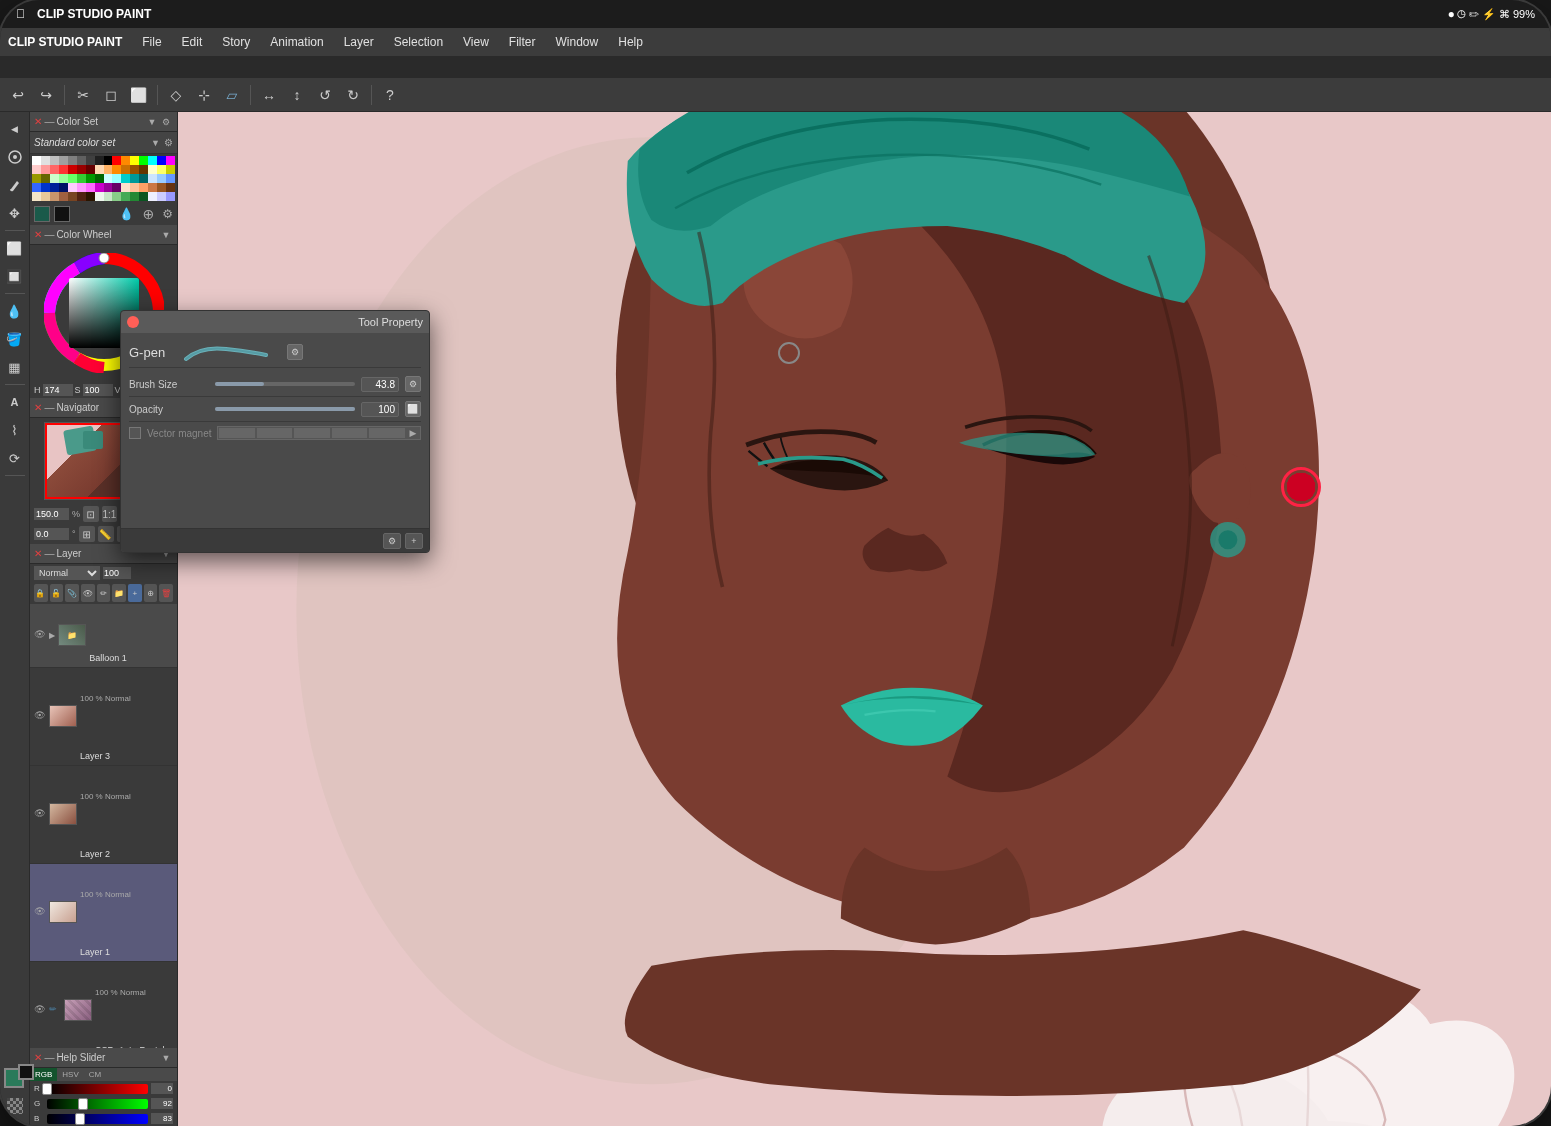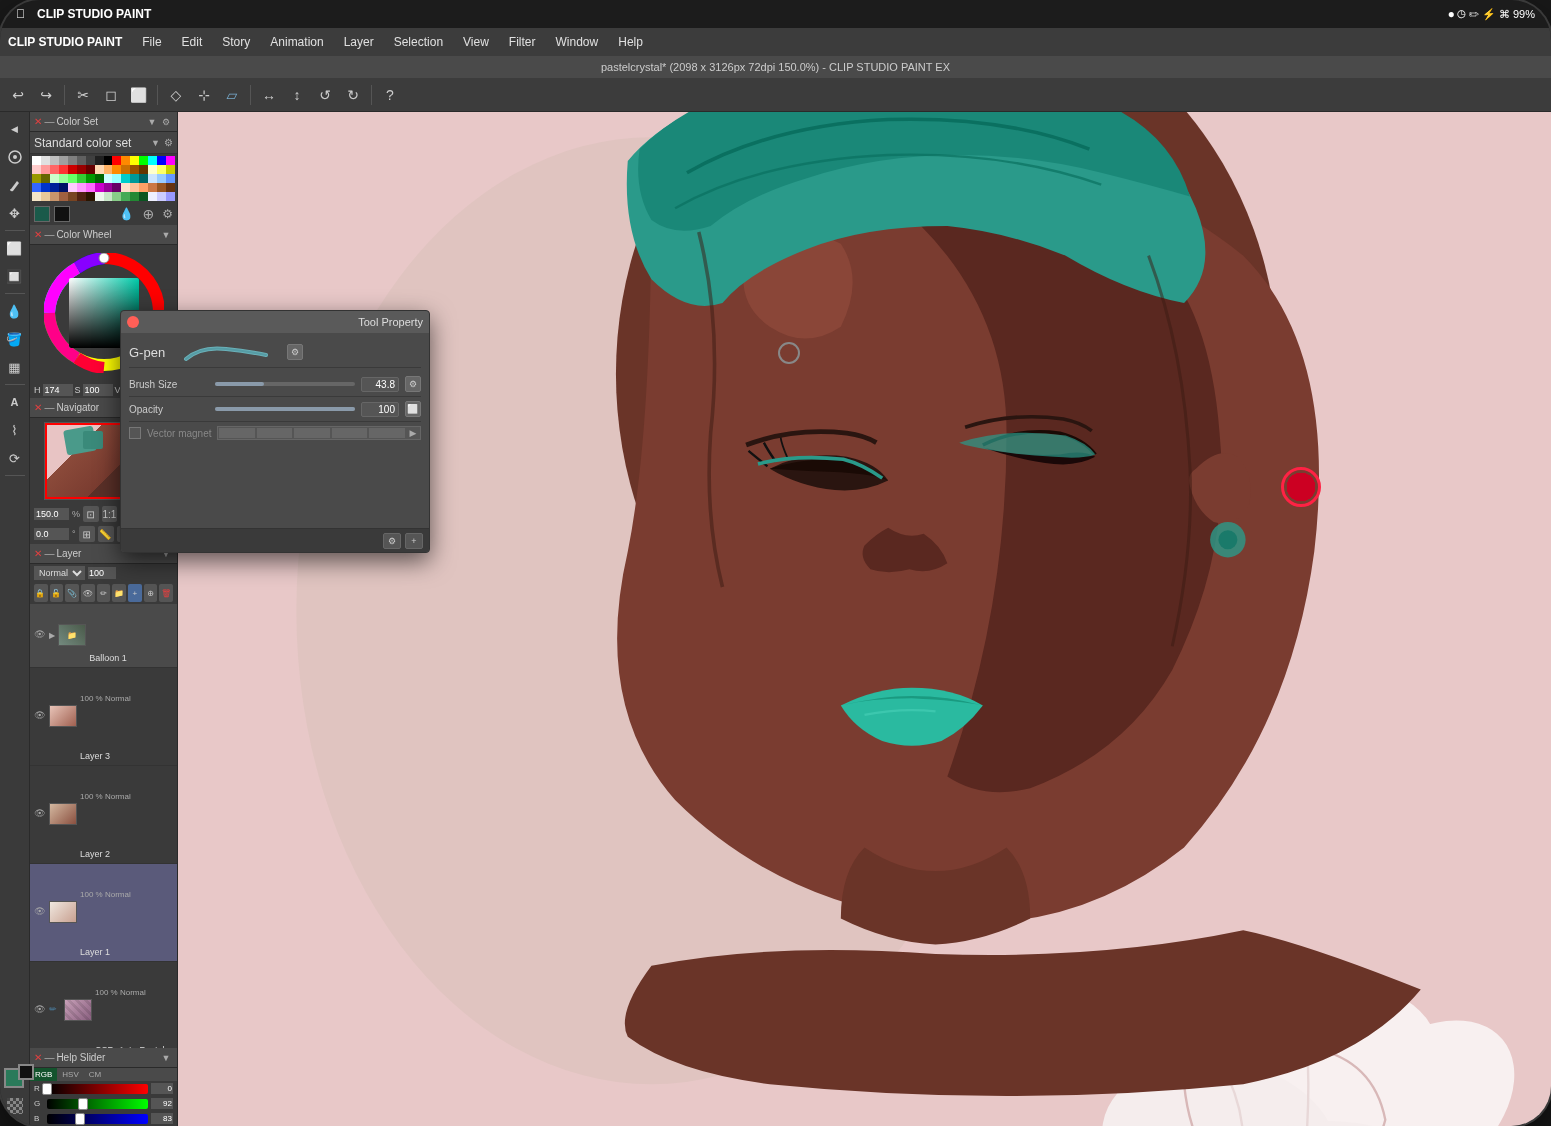--- a/index.html
+++ b/index.html
@@ -652,9 +652,6 @@
     <span class="menu-item">Help</span>
   </div>
 
-  <div class="title-bar">
-    <span>pastelcrystal* (2098 x 3126px 72dpi 150.0%)  - CLIP STUDIO PAINT EX</span>
-  </div>
 
   <div class="toolbar">
     <button class="toolbar-btn">↩</button>

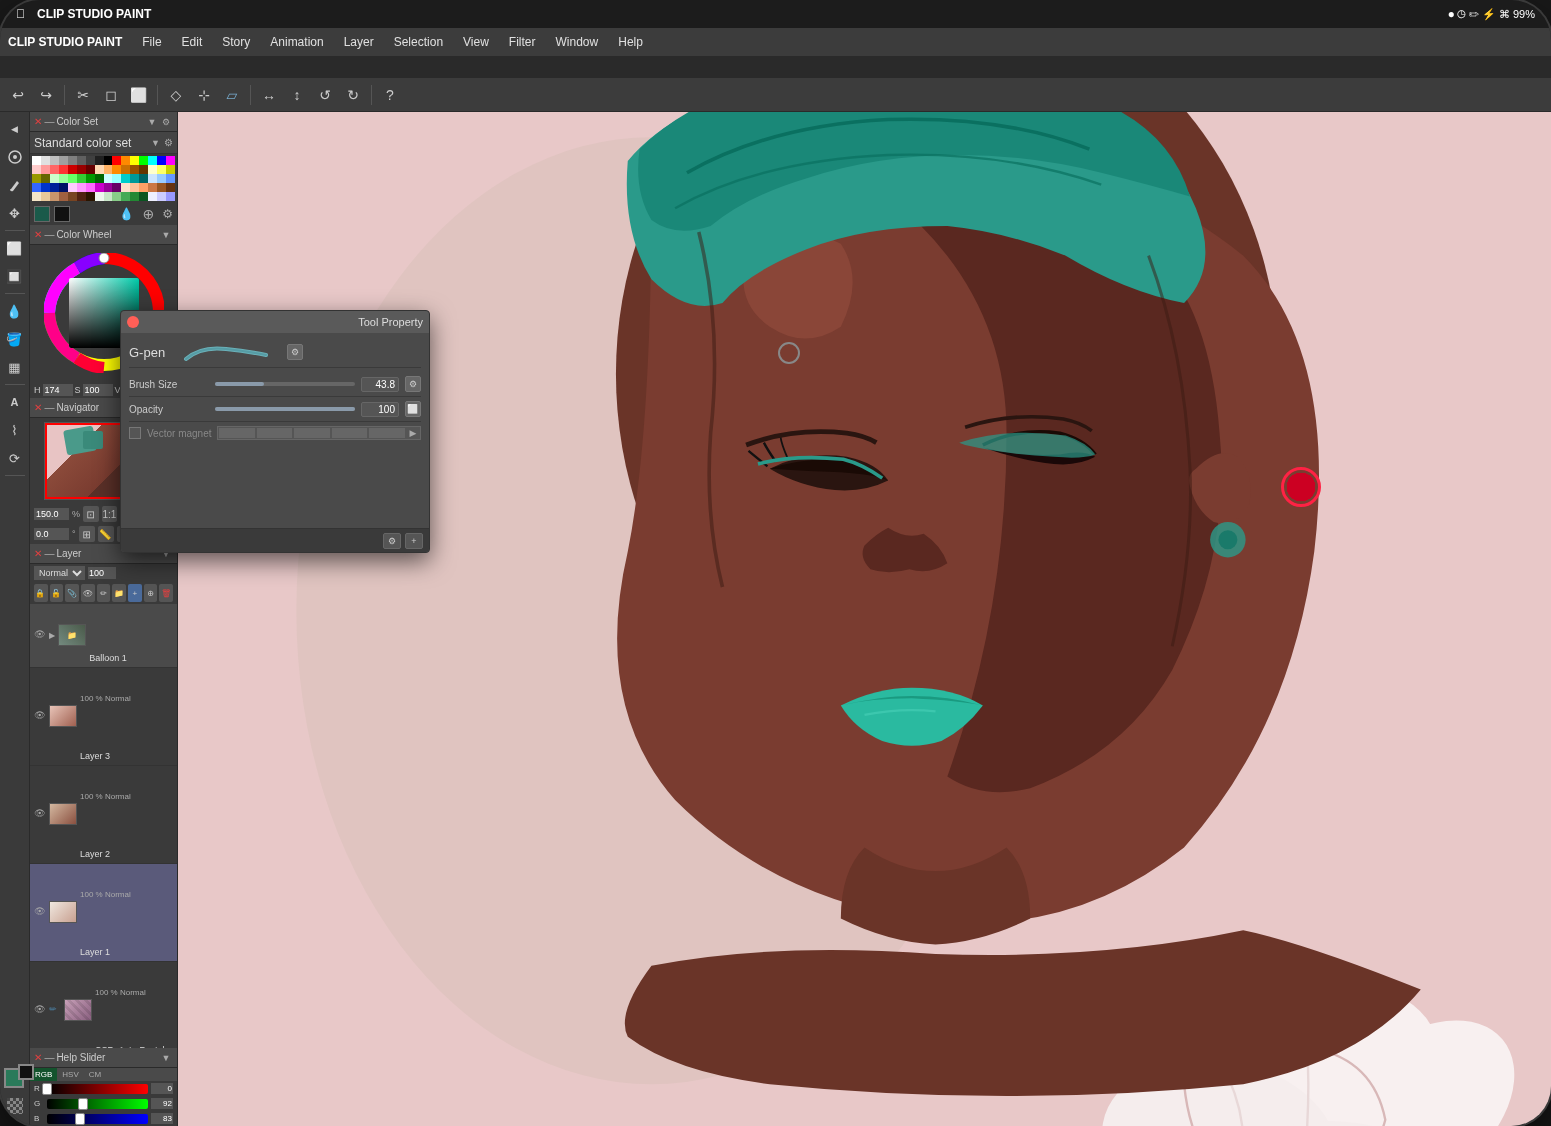--- a/index.html
+++ b/index.html
@@ -726,7 +726,7 @@
           <span class="panel-header-btn">⚙</span>
         </div>
         <div class="color-set-selector">
-          <span style="font-size:12px; color:#ddd; flex:1;">Standard color set</span>
+          <span style="font-size:10px; color:#ddd; flex:1;font-style:italic;">Standard color set</span>
           <span style="font-size:9px; color:#aaa; cursor:pointer;">▼</span>
           <span style="font-size:10px; color:#aaa; cursor:pointer; margin-left:4px;">⚙</span>
         </div>

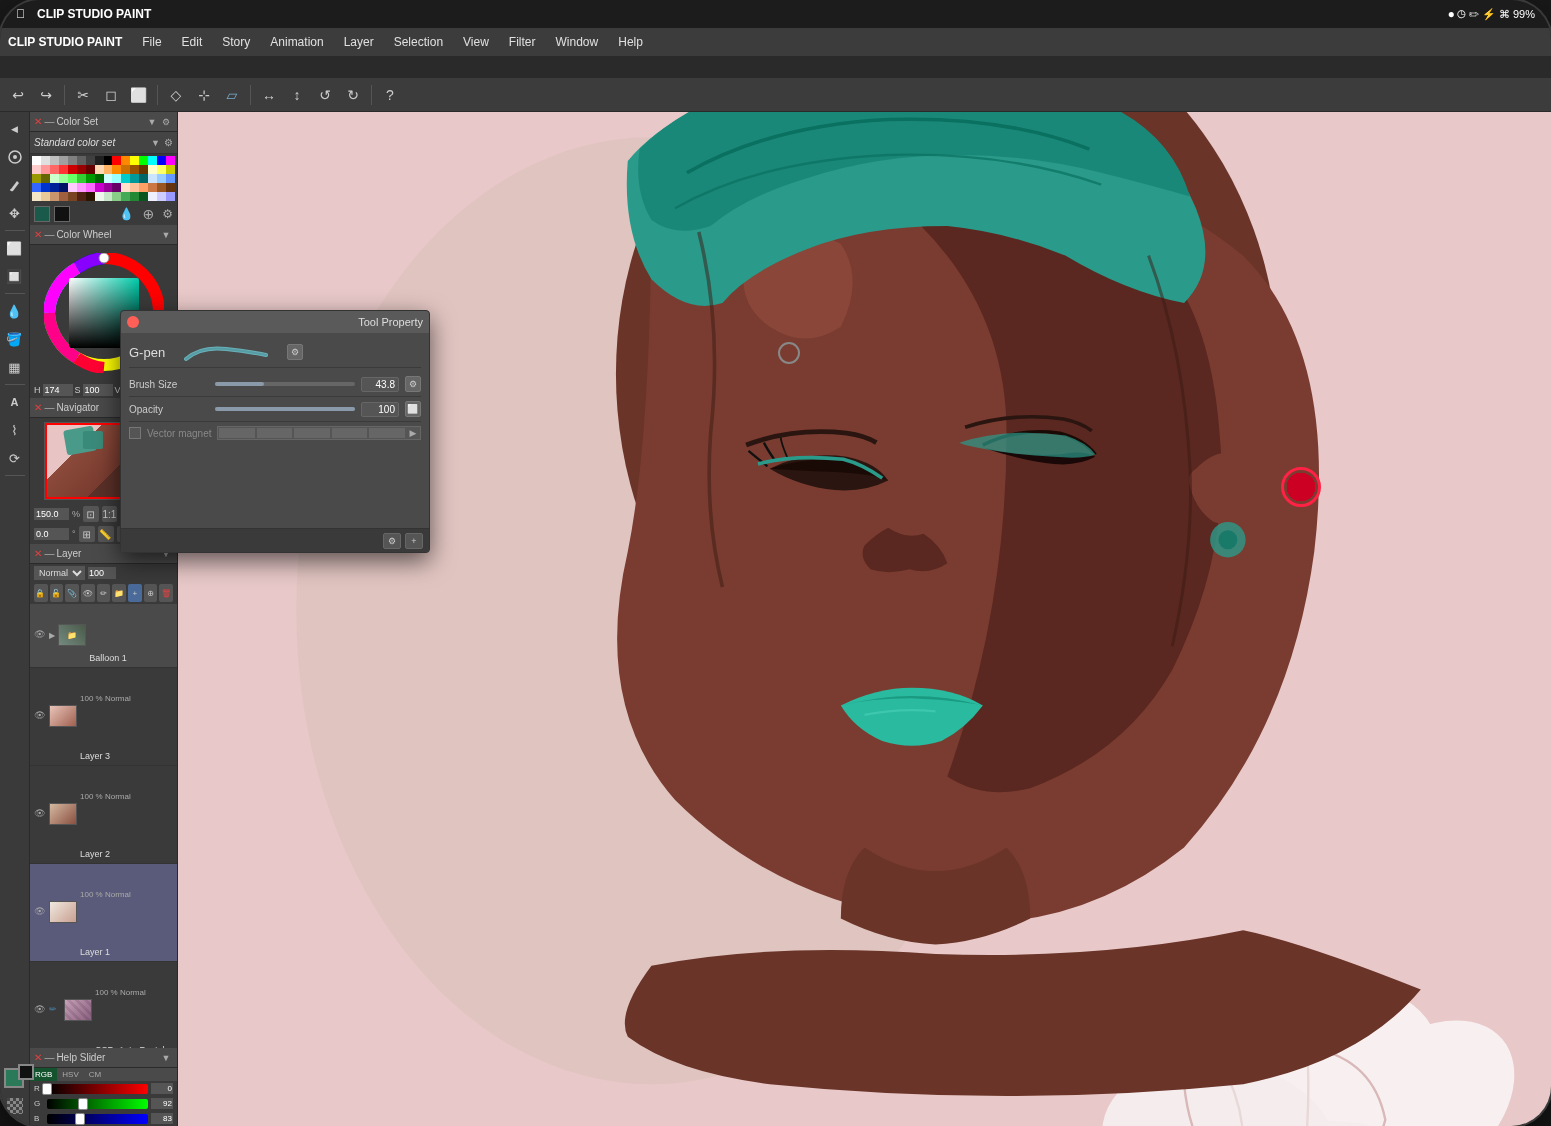--- a/index.html
+++ b/index.html
@@ -319,7 +319,7 @@
       color: #ddd;
       border: none;
       font-size: 9px;
-      width: 51px;
+      width: 66px;
       padding: 1px;
     }
     .opacity-input {

